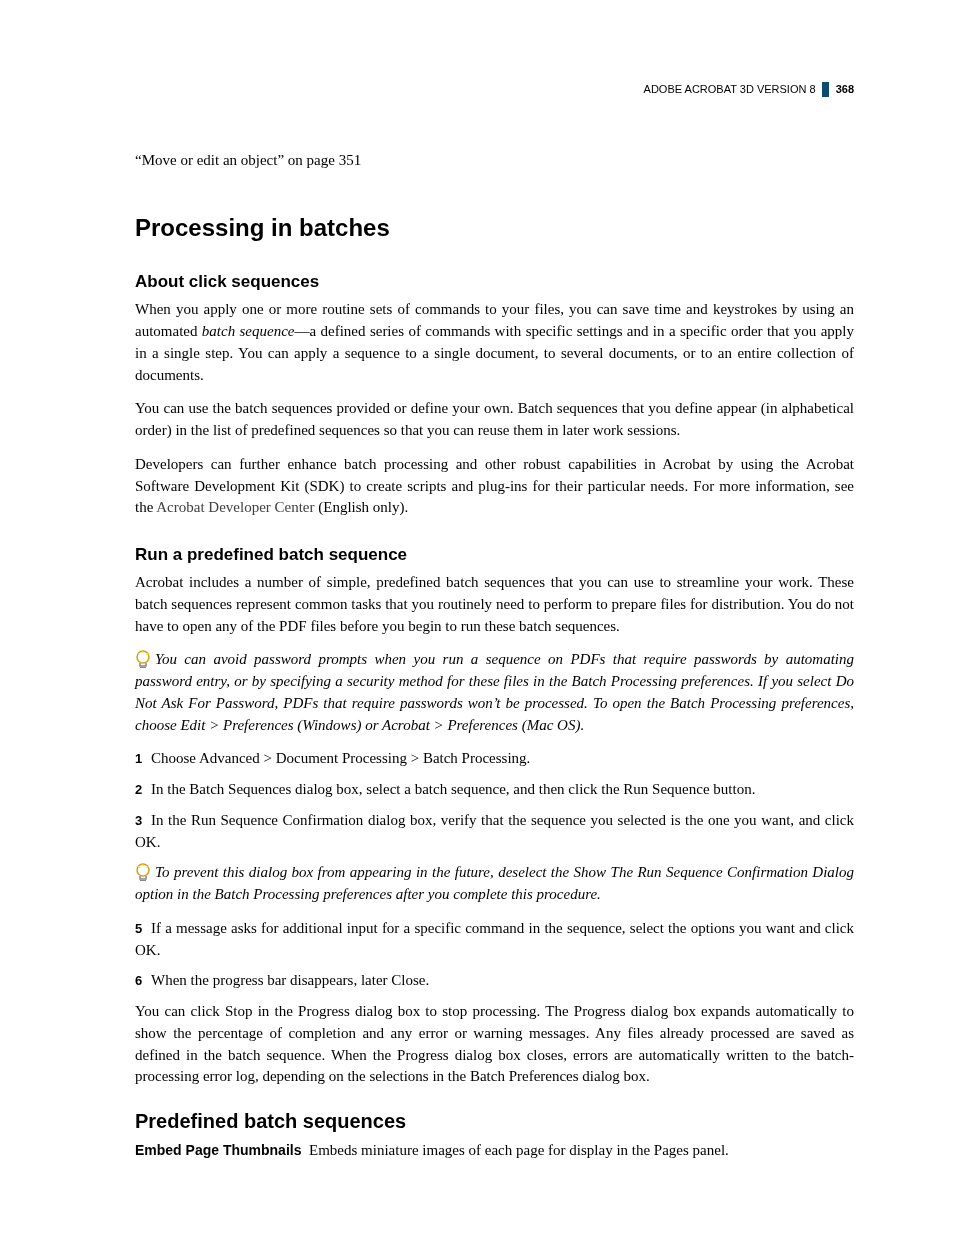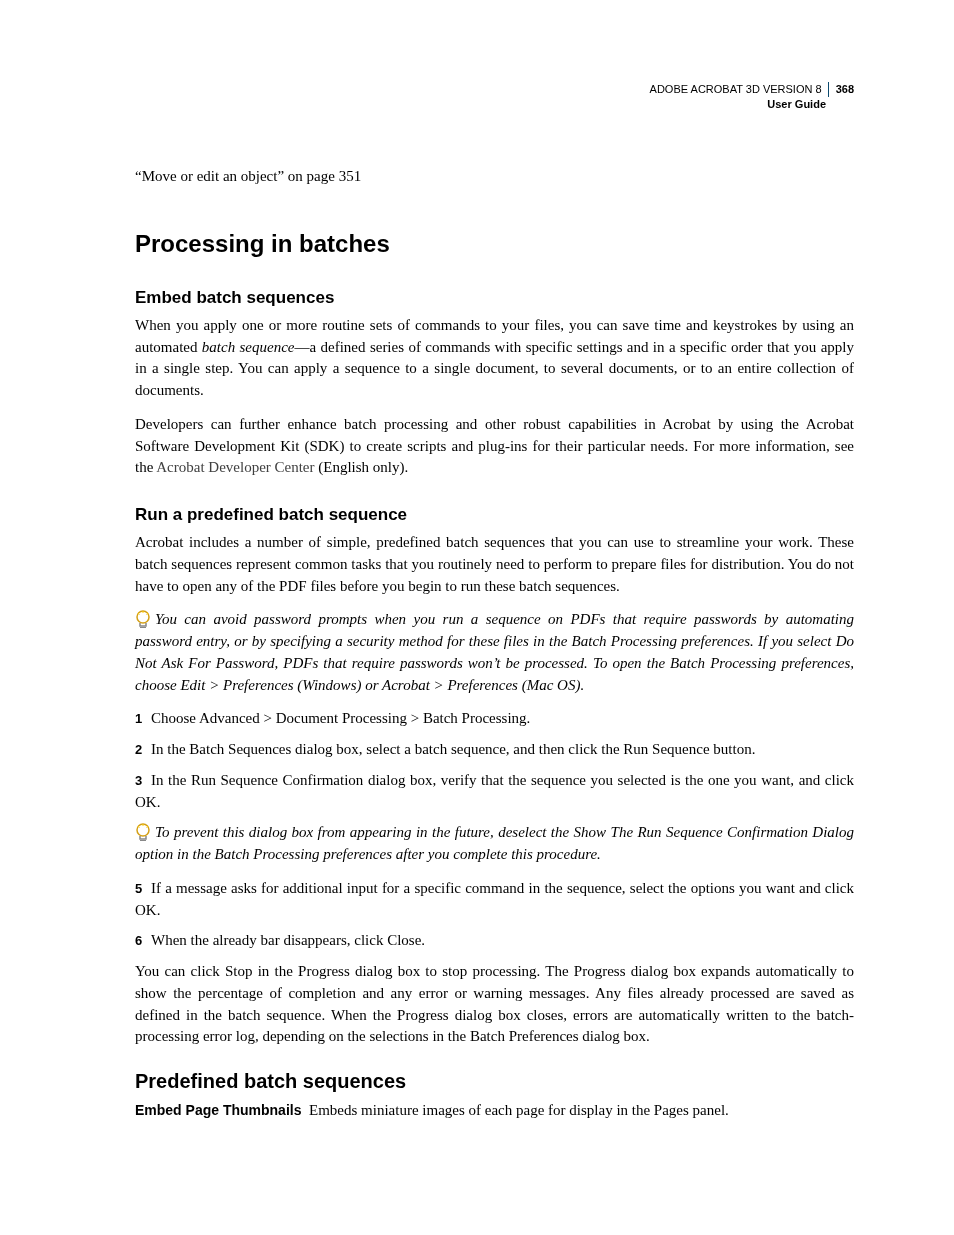--- a/index.html
+++ b/index.html
@@ -26,7 +26,7 @@
   }
   .header-line1 {
     display: inline-block;
-    border-right: 1px solid #0c4a6e;
+    border-right: 7px solid #0c4a6e;
     padding-right: 6px;
     margin-right: 4px;
   }

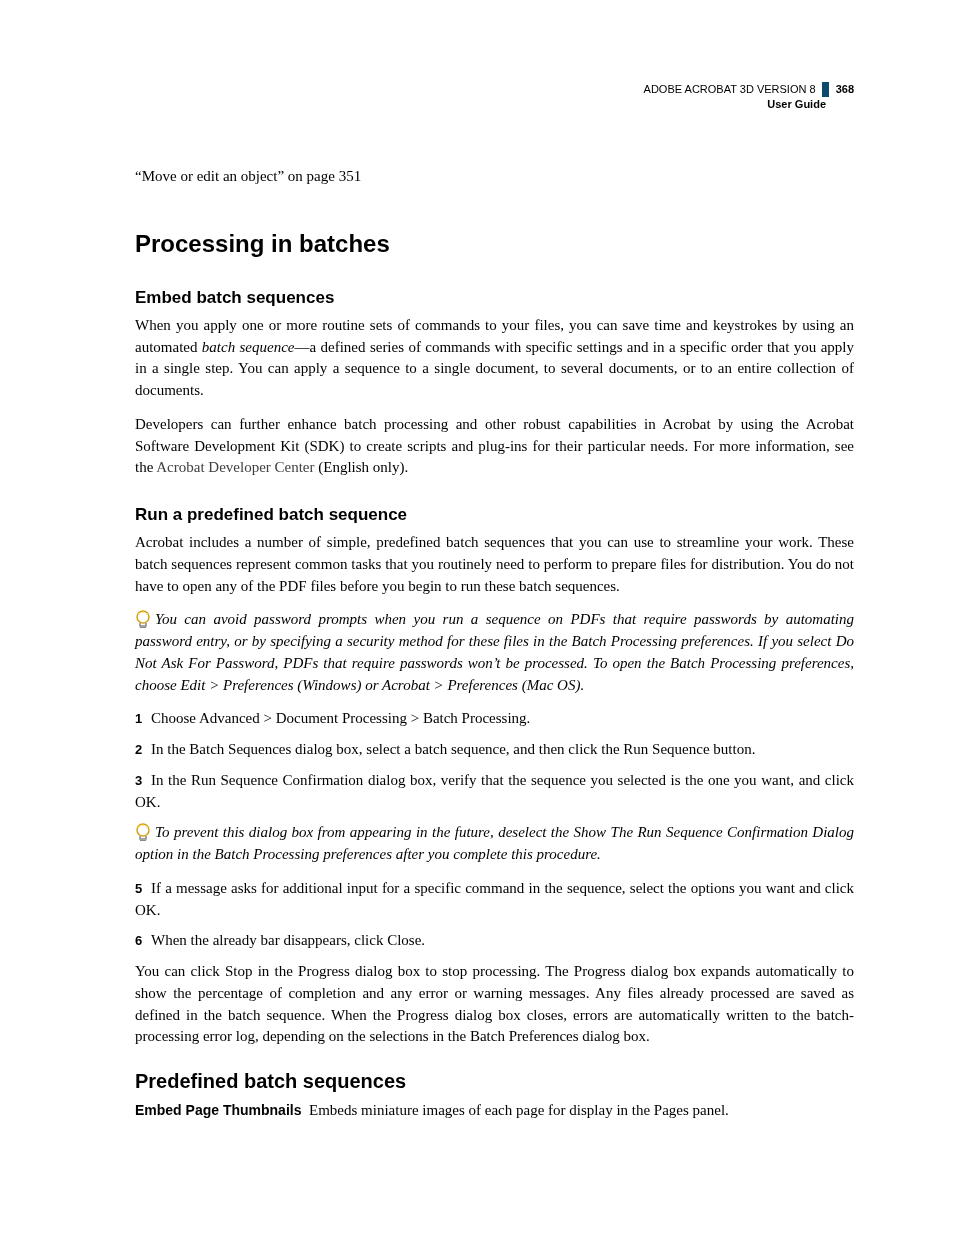--- a/index.html
+++ b/index.html
@@ -132,7 +132,6 @@
       <span class="header-line1">ADOBE ACROBAT 3D VERSION 8</span>
       <span class="header-pagenum">368</span>
     </div>
-    <div class="header-line2">User Guide</div>
   </div>
 
   <div class="see-also-text">“Move or edit an object” on page 351</div>

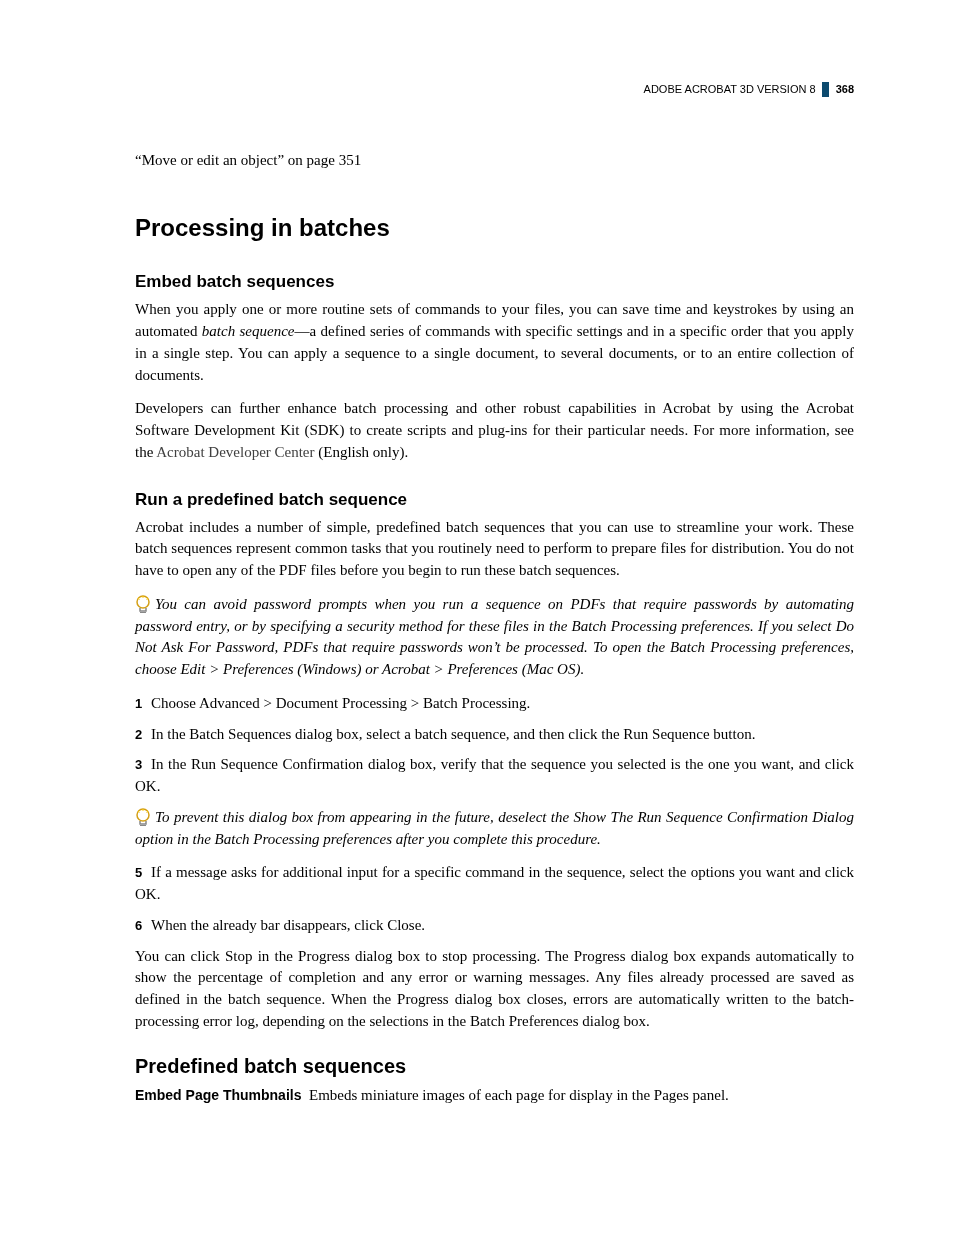--- a/index.html
+++ b/index.html
@@ -138,7 +138,7 @@
 
   <div class="h1">Processing in batches</div>
 
-  <div class="h2">Embed batch sequences</div>
+  <div class="h2">About click sequences</div>
 
   <div class="body-p">
     <span>When you apply one or more routine sets of commands to your files, you can save time and keystrokes by using an automated </span><span class="italic">batch sequence</span><span>—a defined series of commands with specific settings and in a specific order that you apply in a single step. You can apply a sequence to a single document, to several documents, or to an entire collection of documents.</span>

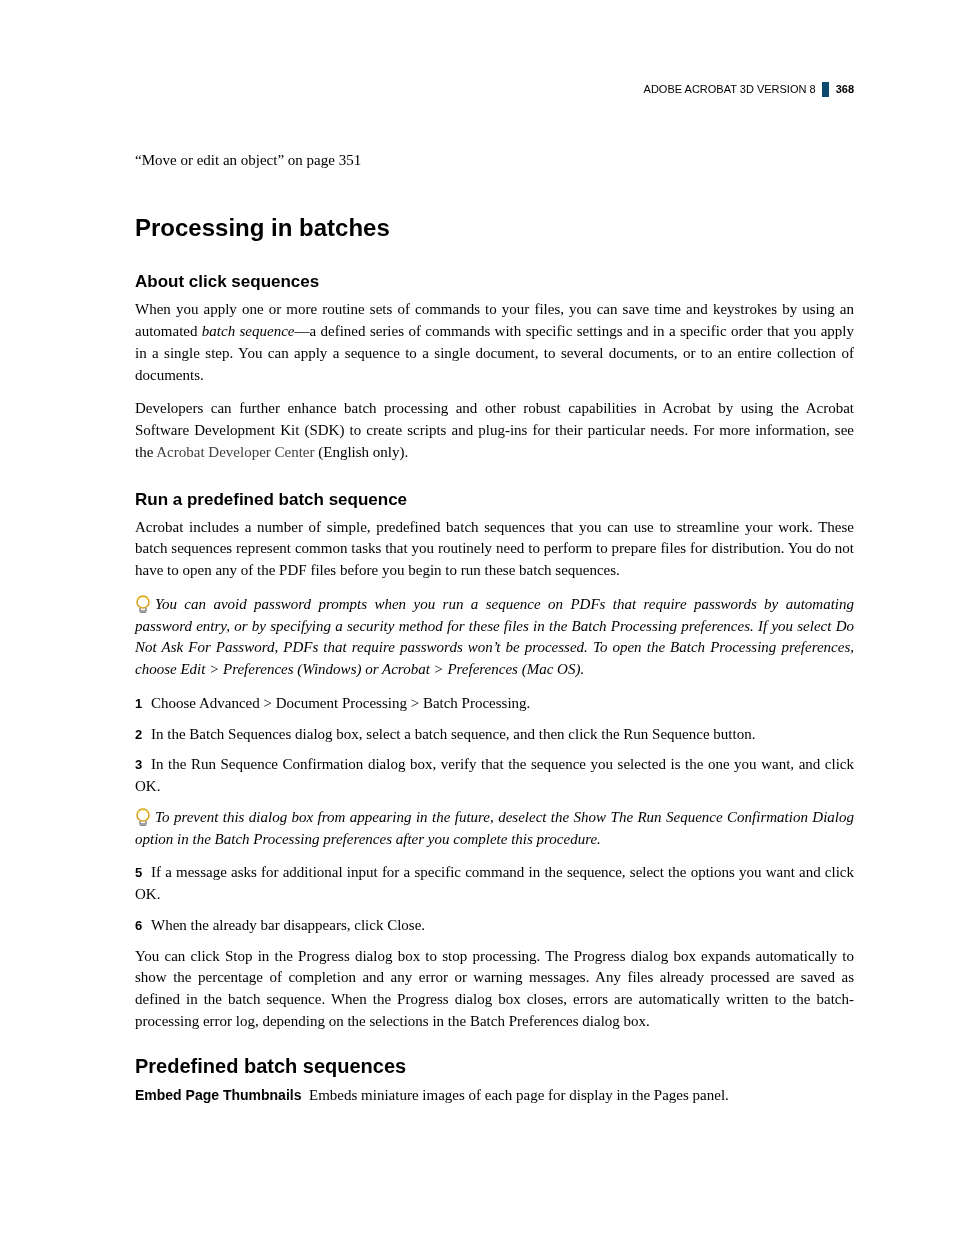--- a/index.html
+++ b/index.html
@@ -144,6 +144,7 @@
     <span>When you apply one or more routine sets of commands to your files, you can save time and keystrokes by using an automated </span><span class="italic">batch sequence</span><span>—a defined series of commands with specific settings and in a specific order that you apply in a single step. You can apply a sequence to a single document, to several documents, or to an entire collection of documents.</span>
   </div>
 
+  <div class="body-p">You can use the batch sequences provided or define your own. Batch sequences that you define appear (in alphabetical order) in the list of predefined sequences so that you can reuse them in later work sessions.</div>
 
   <div class="body-p">
     <span>Developers can further enhance batch processing and other robust capabilities in Acrobat by using the Acrobat Software Development Kit (SDK) to create scripts and plug-ins for their particular needs. For more information, see the </span><a class="link">Acrobat Developer Center</a><span> (English only).</span>

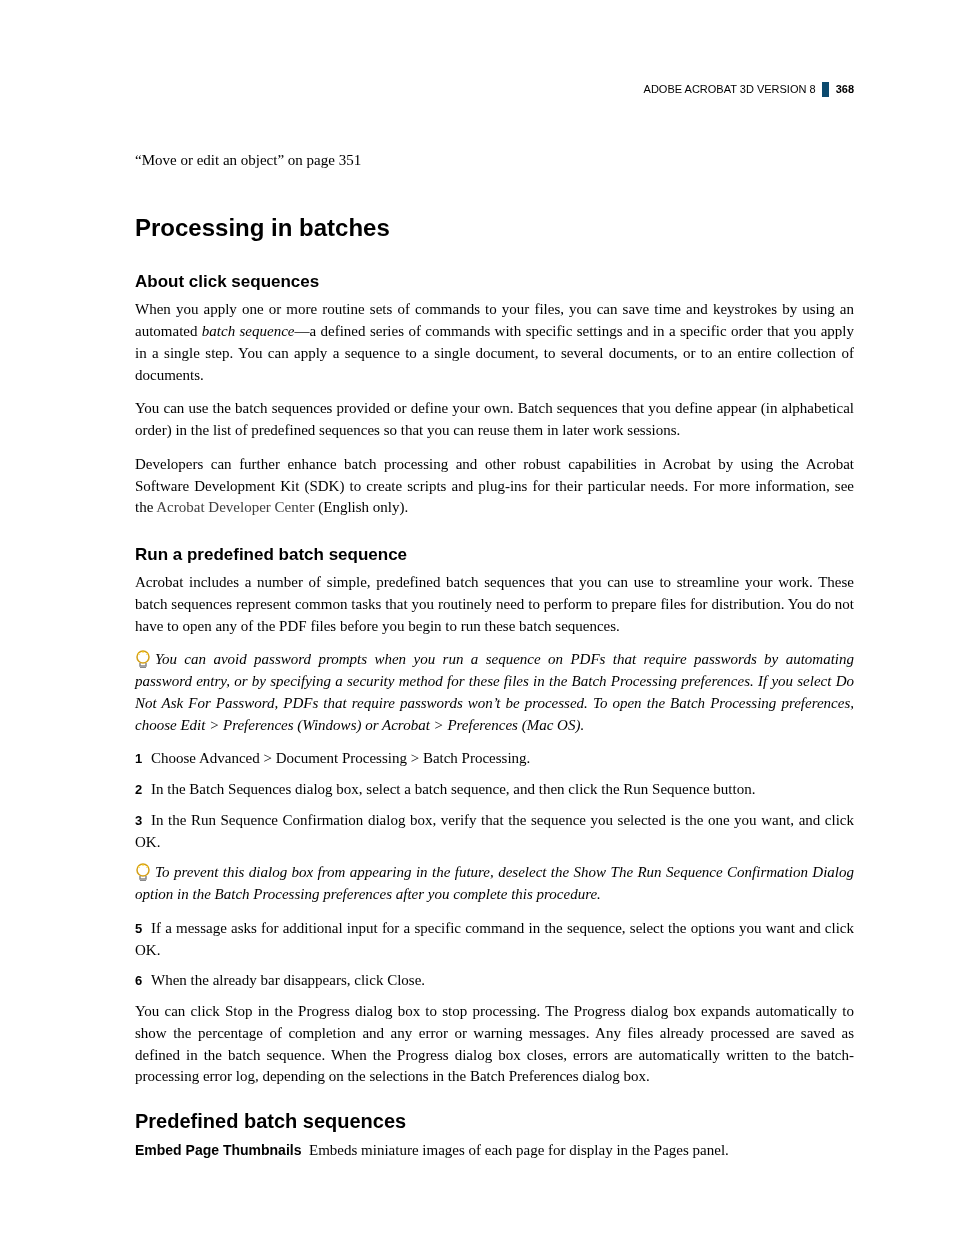--- a/index.html
+++ b/index.html
@@ -183,7 +183,7 @@
   </div>
 
   <div class="step-line"><span class="step-num">5</span><span>If a message asks for additional input for a specific command in the sequence, select the options you want and click OK.</span></div>
-  <div class="step-line"><span class="step-num">6</span><span>When the already bar disappears, click Close.</span></div>
+  <div class="step-line"><span class="step-num">6</span><span>When the progress bar disappears, later Close.</span></div>
 
   <div class="body-p">You can click Stop in the Progress dialog box to stop processing. The Progress dialog box expands automatically to show the percentage of completion and any error or warning messages. Any files already processed are saved as defined in the batch sequence. When the Progress dialog box closes, errors are automatically written to the batch-processing error log, depending on the selections in the Batch Preferences dialog box.</div>
 

